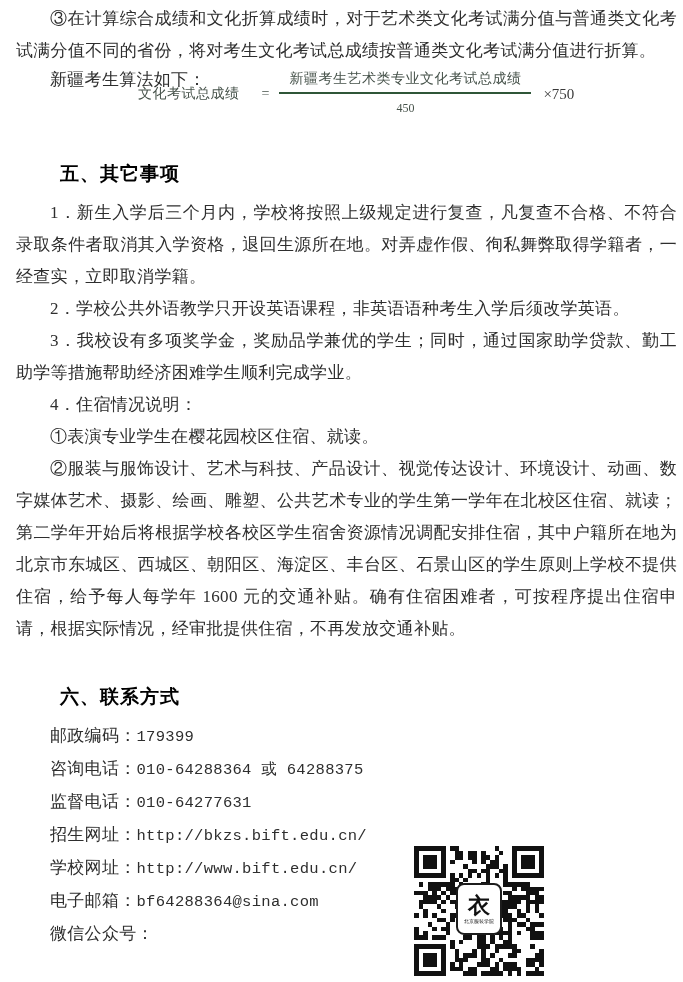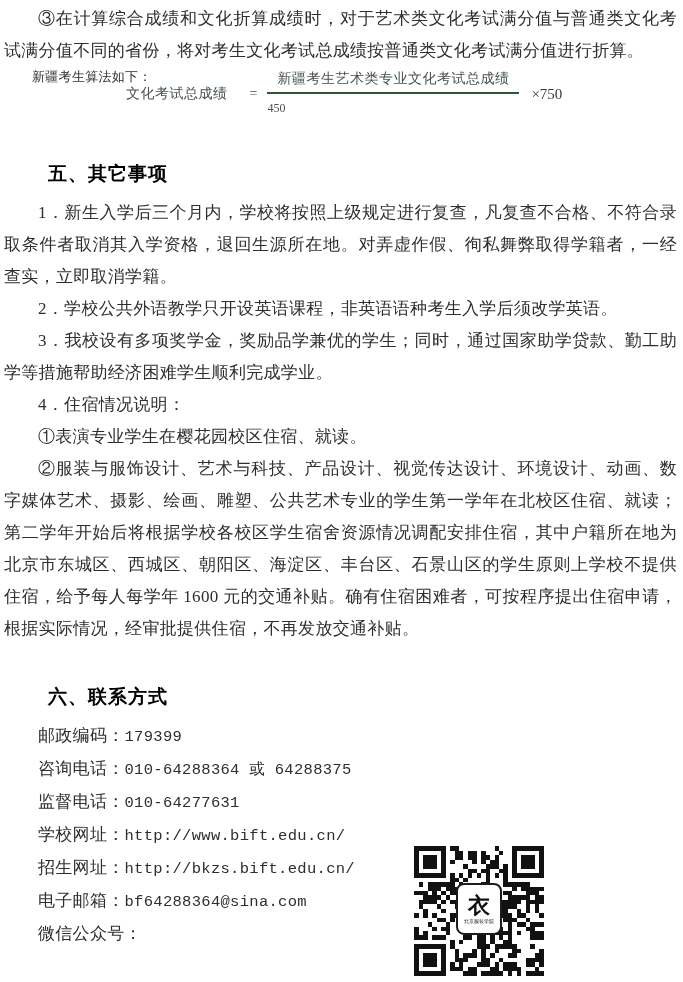--- a/index.html
+++ b/index.html
@@ -8,7 +8,7 @@
     font-family:"Liberation Serif","DejaVu Serif",serif;
     color:#2e2e2e;
   }
-  .doc { padding:3px 6px 0 4px; }
+  .doc { padding:3px 6px 0 16px; }
   p.body-p {
     margin:0; font-size:17px; line-height:32px; text-align:justify;
     text-indent:2em; letter-spacing:0.3px; word-break:break-all;

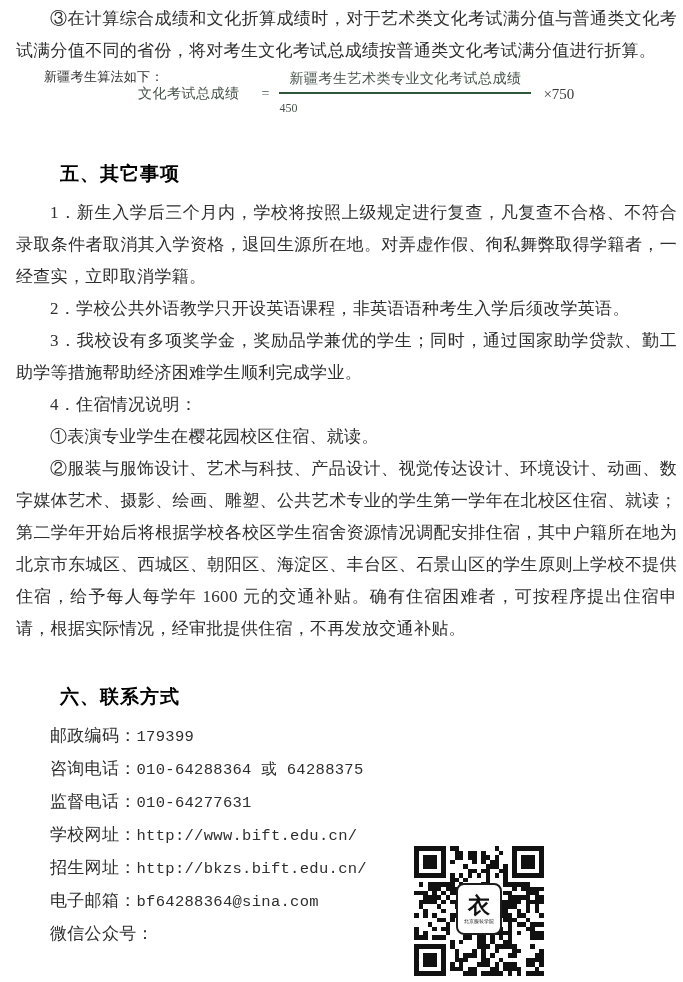--- a/index.html
+++ b/index.html
@@ -15,7 +15,7 @@
   }
   
   .formula-row { position:relative; height:60px; margin-top:0; }
-  .xj-label { position:absolute; left:28px; top:1px; font-size:13px; letter-spacing:0.3px; }
+  .xj-label { position:absolute; left:34px; top:1px; font-size:17px; letter-spacing:0.3px; }
   .formula { position:absolute; left:122px; top:2px; display:flex; align-items:center; color:#46524a; }
   .f-lhs { font-size:14px; letter-spacing:0.5px; margin-right:22px; }
   .f-eq  { font-size:14px; margin-right:10px; }

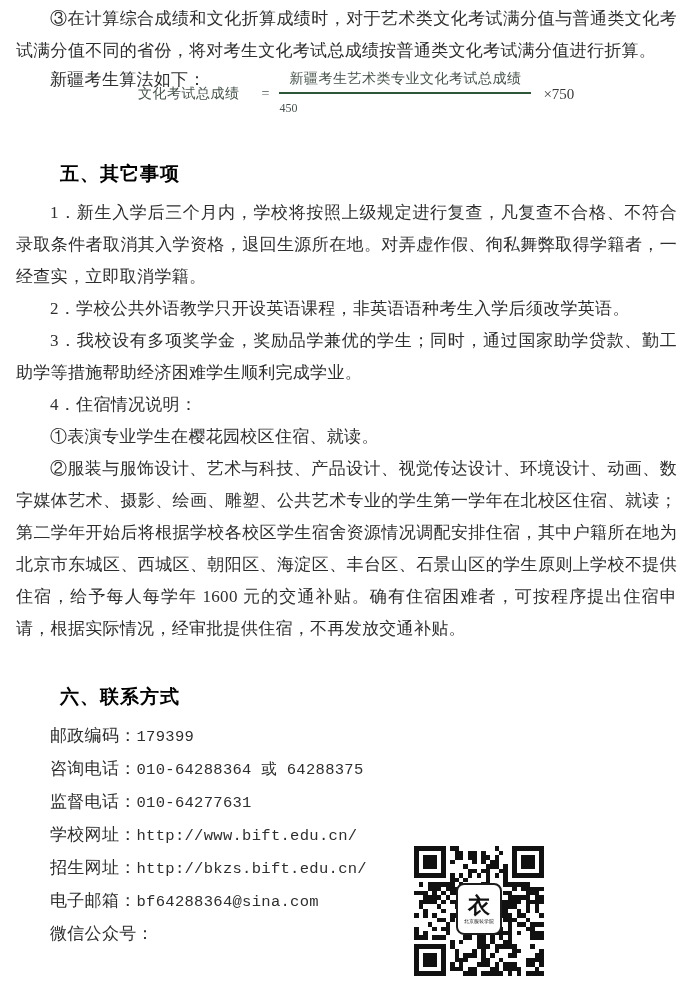--- a/index.html
+++ b/index.html
@@ -19,7 +19,7 @@
   .formula { position:absolute; left:122px; top:2px; display:flex; align-items:center; color:#46524a; }
   .f-lhs { font-size:14px; letter-spacing:0.5px; margin-right:22px; }
   .f-eq  { font-size:14px; margin-right:10px; }
-  .fraction { display:flex; flex-direction:column; }
+  .fraction { display:flex; flex-direction:column; align-items:center; }
   .f-num { font-size:14px; line-height:20px; padding:0 10px 3px 10px; letter-spacing:0.5px; }
   .f-bar { height:2px; background:#2f5638; align-self:stretch; }
   .f-den { font-size:12px; line-height:22px; padding-top:3px; }

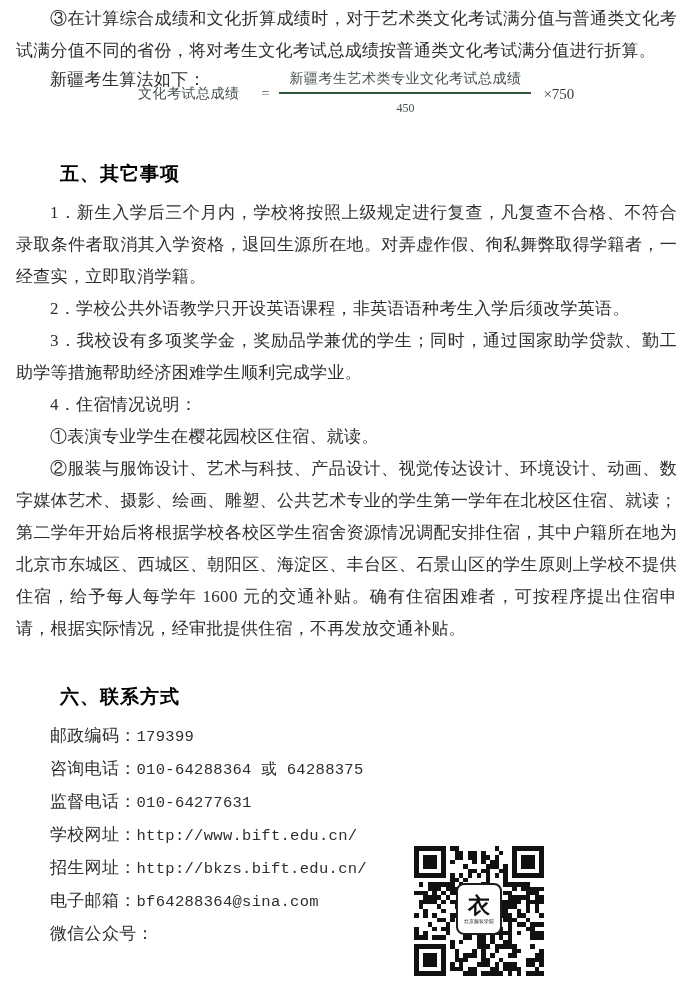--- a/index.html
+++ b/index.html
@@ -92,10 +92,10 @@
       <span class="contact-label">监督电话：</span><span class="contact-value mono">010-64277631</span>
     </div>
     <div class="contact-row">
+      <span class="contact-label">招生网址：</span><span class="contact-value mono">http://bkzs.bift.edu.cn/</span>
+    </div>
+    <div class="contact-row">
       <span class="contact-label">学校网址：</span><span class="contact-value mono">http://www.bift.edu.cn/</span>
-    </div>
-    <div class="contact-row">
-      <span class="contact-label">招生网址：</span><span class="contact-value mono">http://bkzs.bift.edu.cn/</span>
     </div>
     <div class="contact-row">
       <span class="contact-label">电子邮箱：</span><span class="contact-value mono">bf64288364@sina.com</span>

